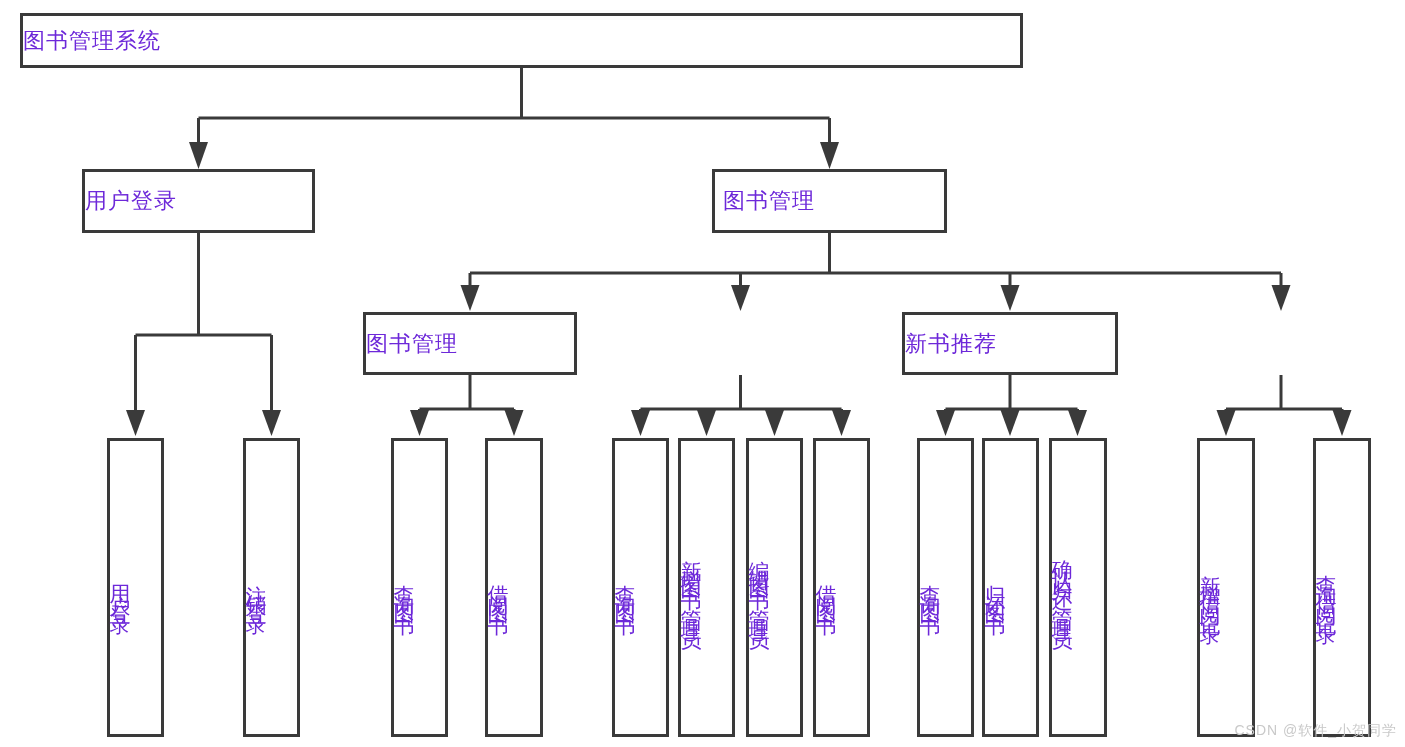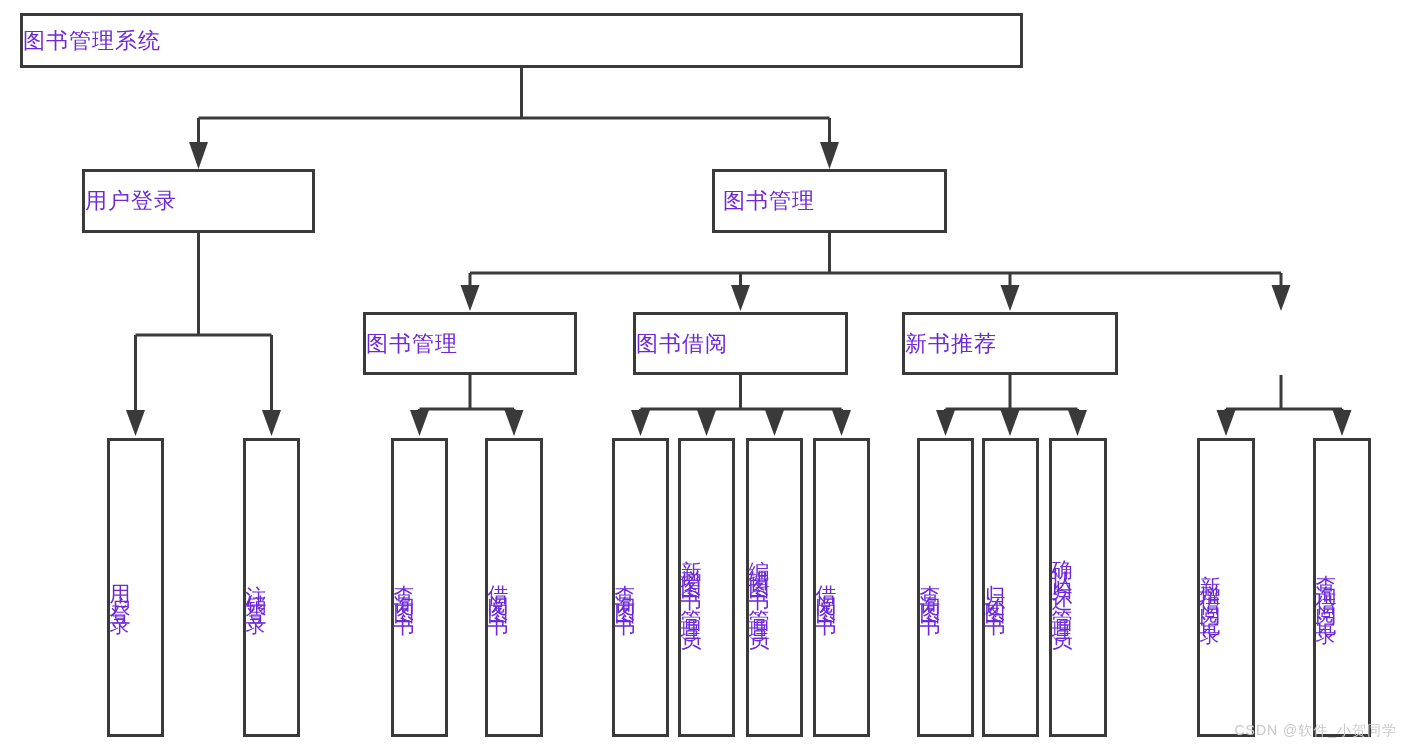--- a/index.html
+++ b/index.html
@@ -146,9 +146,6 @@
   <div class="box" style="left:363px; top:312px; width:214px; height:63px;">
     <span class="hlabel">图书管理</span>
   </div>
-  <div class="box" style="left:633px; top:312px; width:215px; height:63px;">
-    <span class="hlabel">图书借阅</span>
-  </div>
   <div class="box" style="left:902px; top:312px; width:216px; height:63px;">
     <span class="hlabel">新书推荐</span>
   </div>

